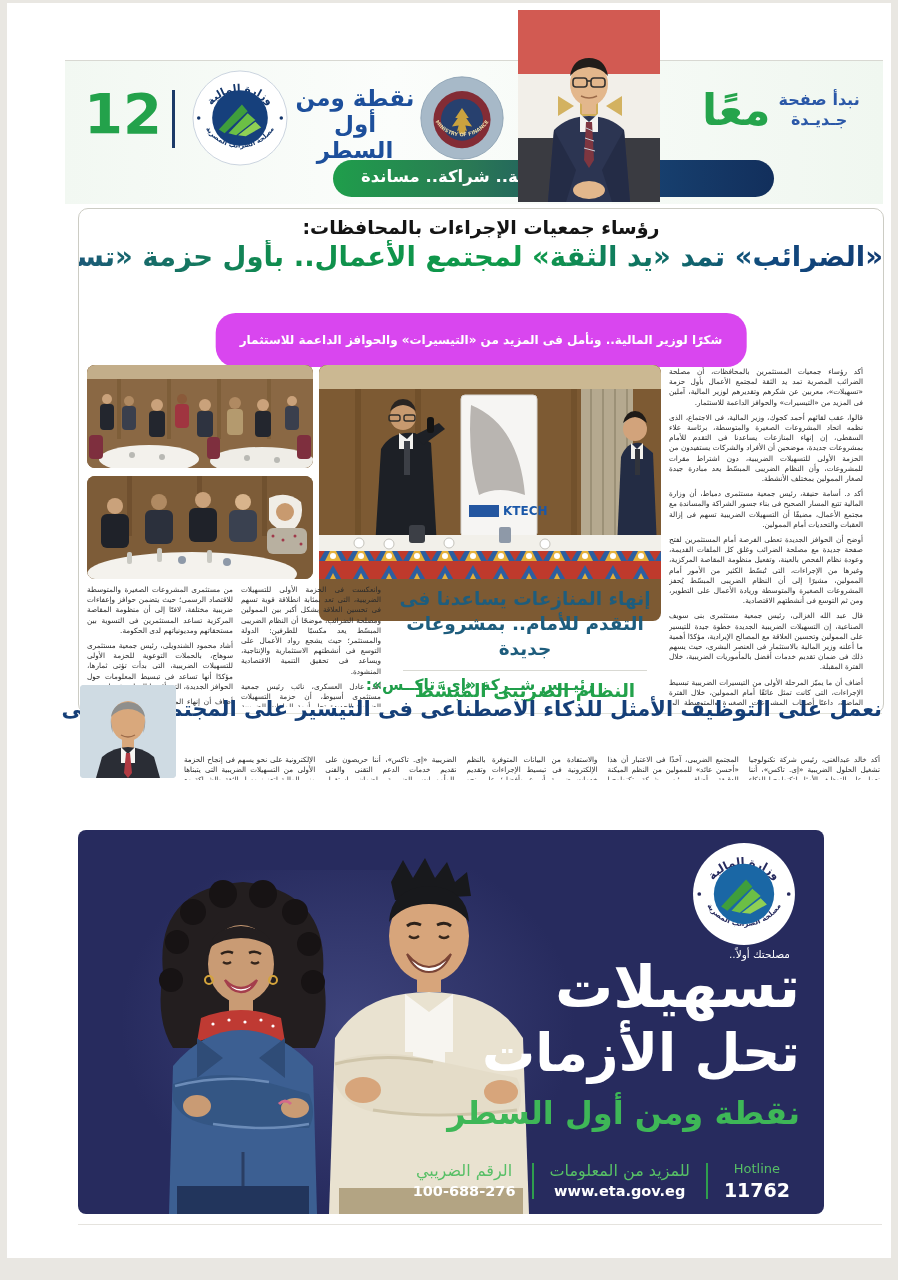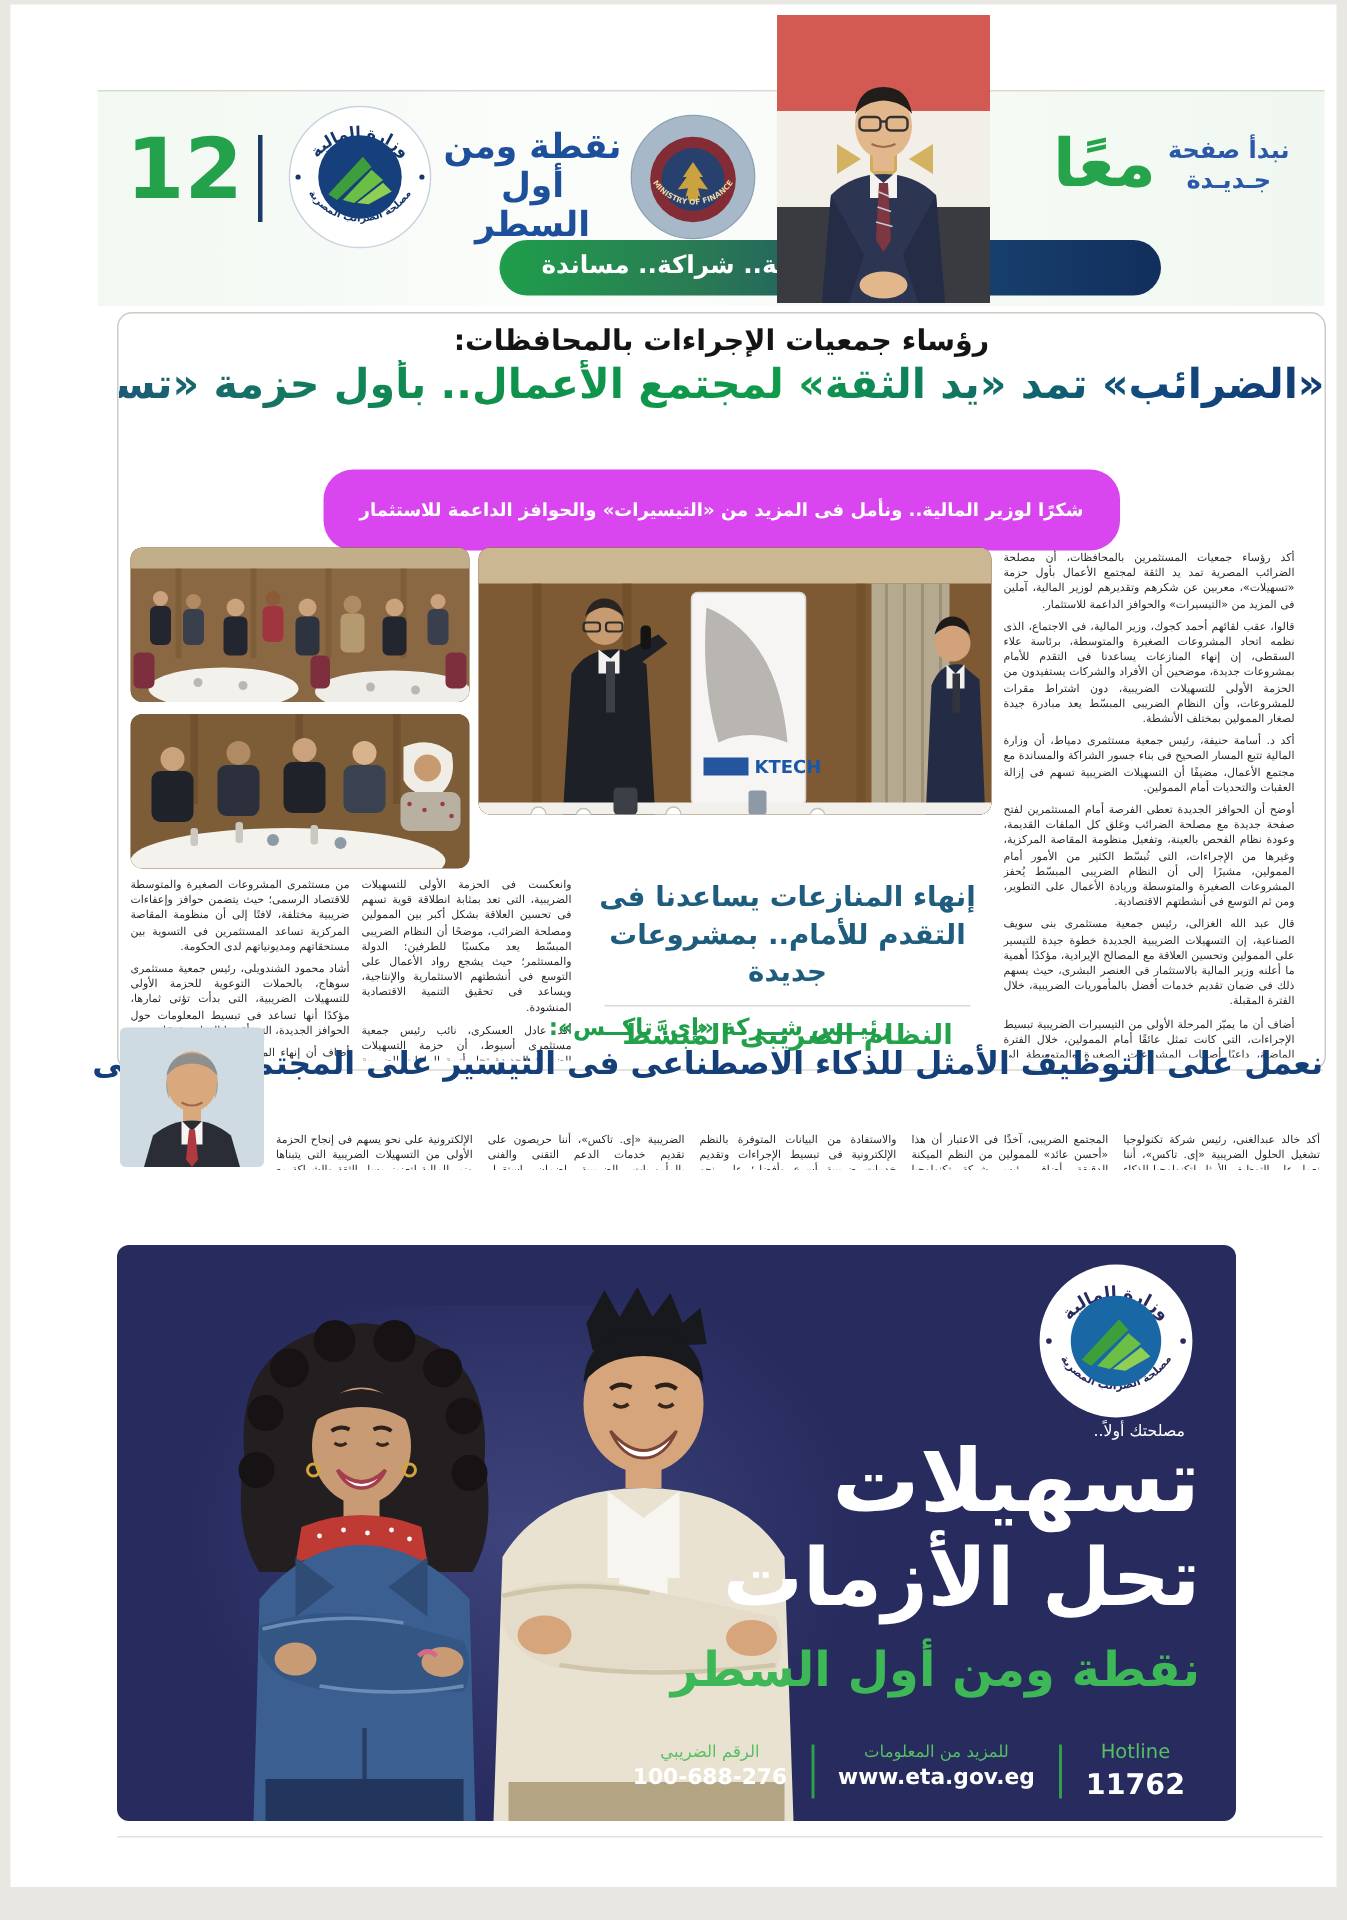--- a/index.html
+++ b/index.html
@@ -252,7 +252,7 @@
     </svg>
   </div>
 
-  <div class="photo" style="left:240px;top:156px;width:342px;height:178px;">
+  <div class="photo" style="left:240px;top:156px;width:342px;height:256px;">
     <svg viewBox="0 0 342 214" width="342" height="214">
       <rect width="342" height="214" fill="#7d5a33"></rect>
       <rect width="342" height="24" fill="#cbb892"></rect>

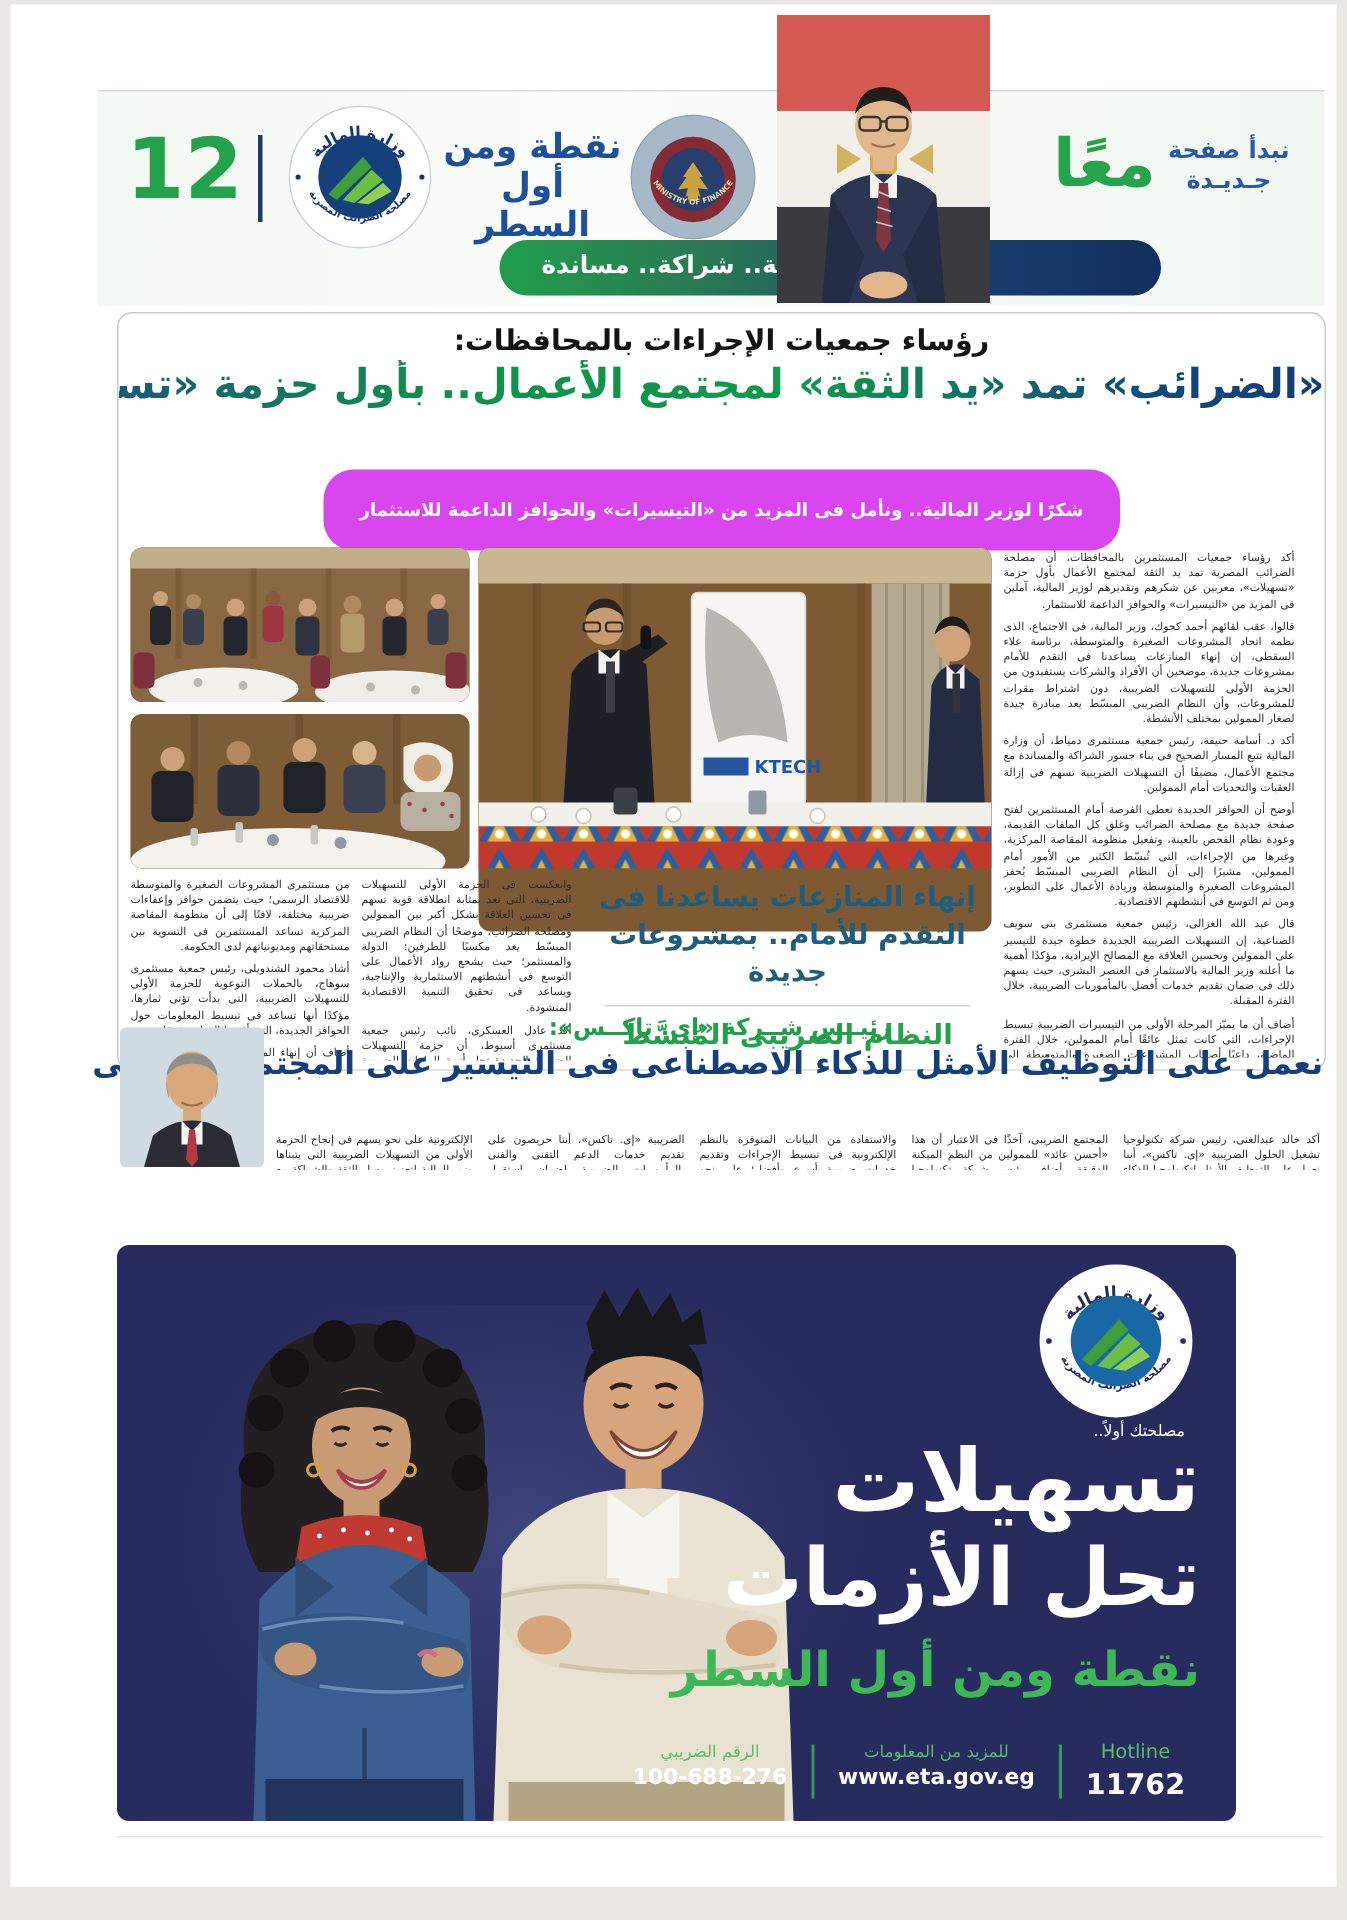--- a/index.html
+++ b/index.html
@@ -58,7 +58,7 @@
   .ad-brand{position:absolute;right:24px;top:264px;color:#3eb757;font-weight:bold;font-size:32px;direction:rtl;white-space:nowrap;}
   .ad-info{position:absolute;right:18px;bottom:13px;display:flex;direction:rtl;align-items:stretch;}
   .ad-info .cell{padding:0 16px;text-align:center;}
-  .ad-info .lbl{color:#57bf66;font-size:11px;margin-bottom:3px;direction:rtl;}
+  .ad-info .lbl{color:#57bf66;font-size:16px;margin-bottom:3px;direction:rtl;}
   .ad-info .lbl.en{font-size:13px;}
   .ad-info .val{color:#fff;font-weight:bold;font-size:14.5px;direction:ltr;}
   .ad-info .val.big{font-size:19px;}

